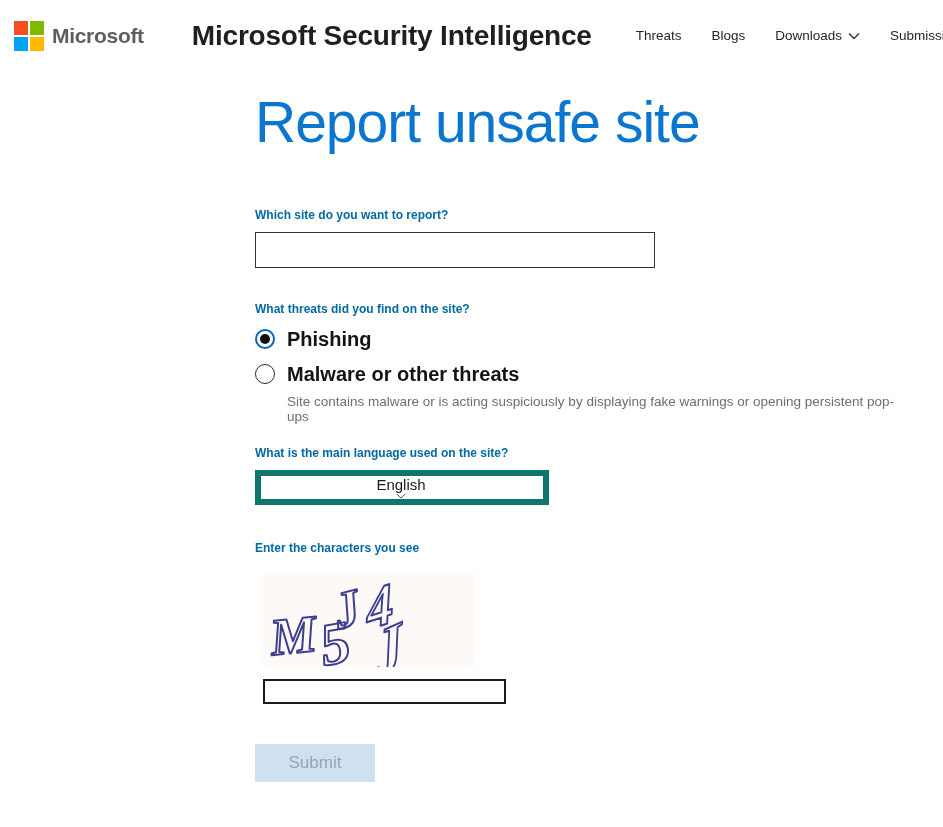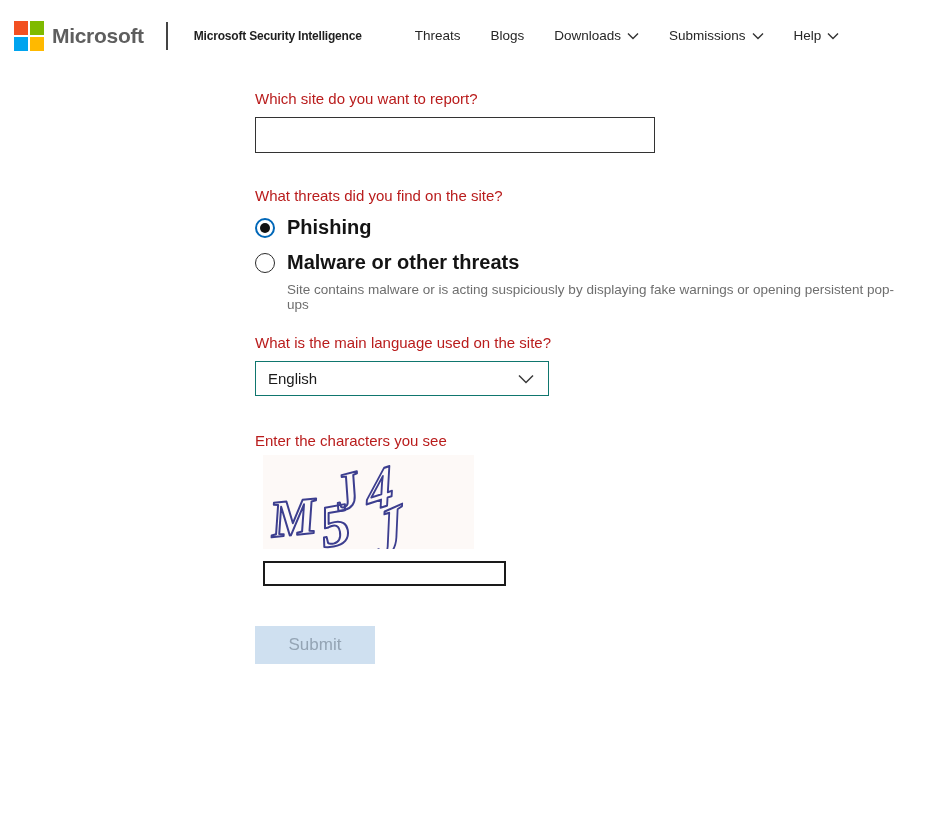--- a/index.html
+++ b/index.html
@@ -19,7 +19,7 @@
   .sq.yellow { background: #ffb900; }
   .ms-wordmark { font-size: 21px; font-weight: 600; color: #5e5e5e; letter-spacing: -0.3px; margin-right: 22px; }
   .header-sep { width: 2px; height: 28px; background: #444; margin-right: 26px; }
-  .brand { font-size: 12px; font-weight: 700; color: #1f1f1f; letter-spacing: -0.2px; margin-right: 33px; white-space: nowrap; }
+  .brand { font-size: 28px; font-weight: 700; color: #1f1f1f; letter-spacing: -0.2px; margin-right: 24px; white-space: nowrap; }
   .nav { display: flex; align-items: center; gap: 30px; font-size: 13.5px; color: #262626; margin-left: 20px; }
   .nav-item { display: flex; align-items: center; gap: 6px; cursor: pointer; white-space: nowrap; }
   .chev { display: inline-block; }

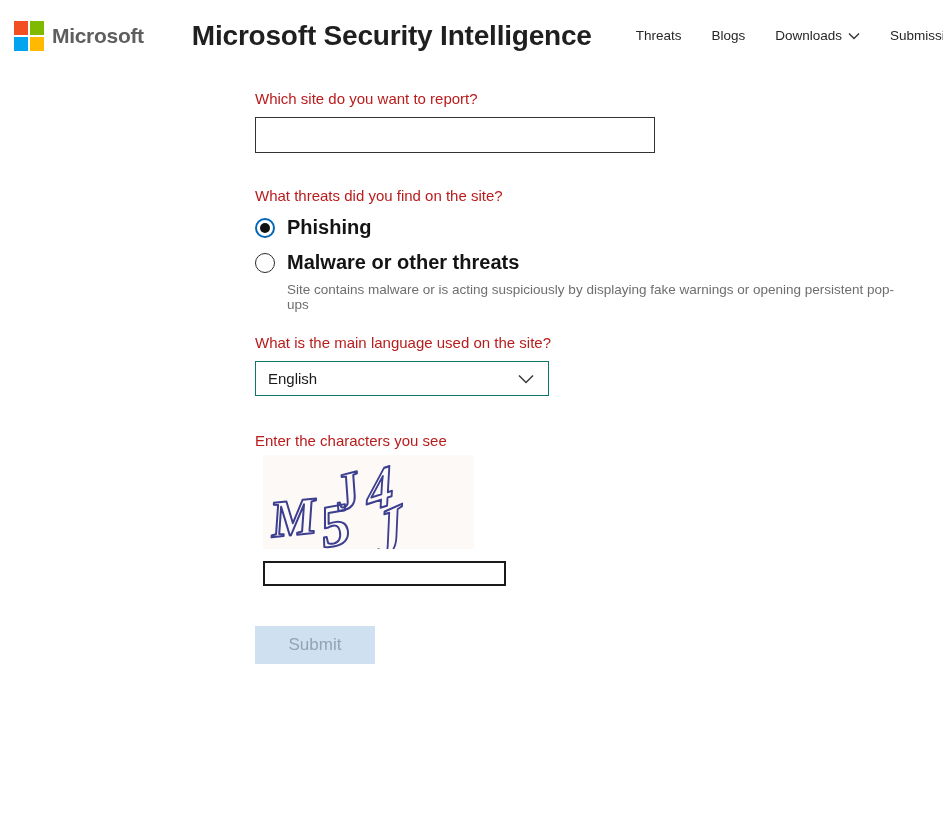--- a/index.html
+++ b/index.html
@@ -116,6 +116,7 @@
 </div>
 
 <div class="content">
+  <h1 class="page-title">Report unsafe site</h1>
 
   <div class="q-label">Which site do you want to report?</div>
   <input class="site-input" type="text" value="" style="">

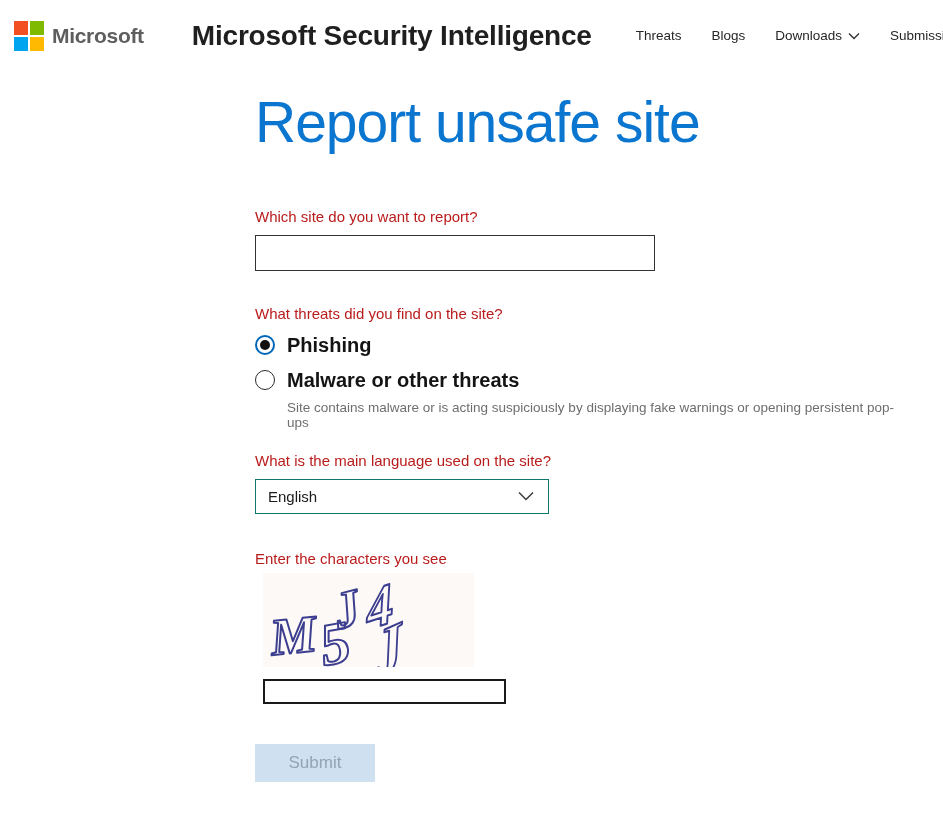--- a/index.html
+++ b/index.html
@@ -30,7 +30,7 @@
     font-size: 57px; font-weight: 300; color: #0b76d0;
     letter-spacing: -1px; line-height: 1.15; margin-bottom: 52px;
   }
-  .q-label { font-size: 15px; font-weight: 400; color: #b91c1c; margin-bottom: 10px; }
+  .q-label { font-size: 12px; font-weight: 700; color: #0369a1; margin-bottom: 10px; }
 
   .site-input {
     width: 400px; height: 36px; border: 1px solid #333; background: #fff;

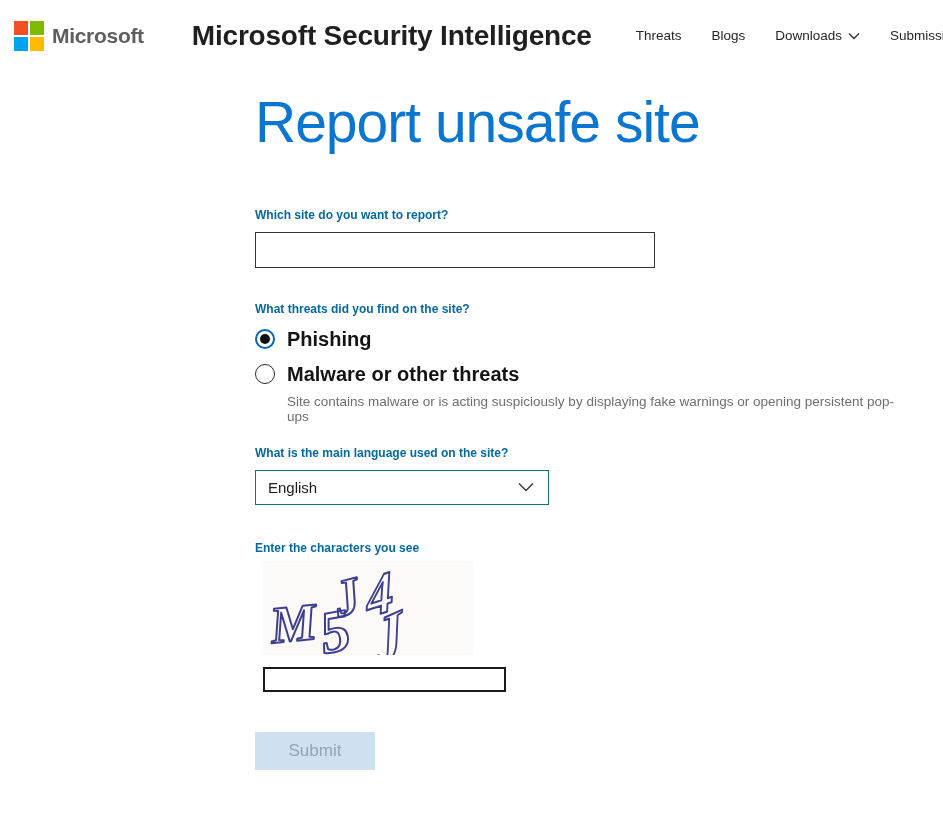--- a/index.html
+++ b/index.html
@@ -51,9 +51,9 @@
 
   .lang-block { margin-top: 12px; }
   .select {
-    width: 294px; height: 35px; border: 1px solid #0f766e; background: #fff;
+    width: 294px; height: 35px; border: 6px solid #0f766e; background: #fff;
     display: flex; align-items: center; justify-content: space-between;
-    padding: 0 14px 0 12px; font-size: 15px; cursor: pointer; margin-bottom: 36px;
+    padding: 0 14px 0 12px; font-size: 15px; cursor: pointer; margin-bottom: 36px; flex-direction: column;
   }
 
   .captcha-links { display: flex; align-items: center; gap: 10px; font-size: 14.5px; margin: 2px 0 8px 0; }

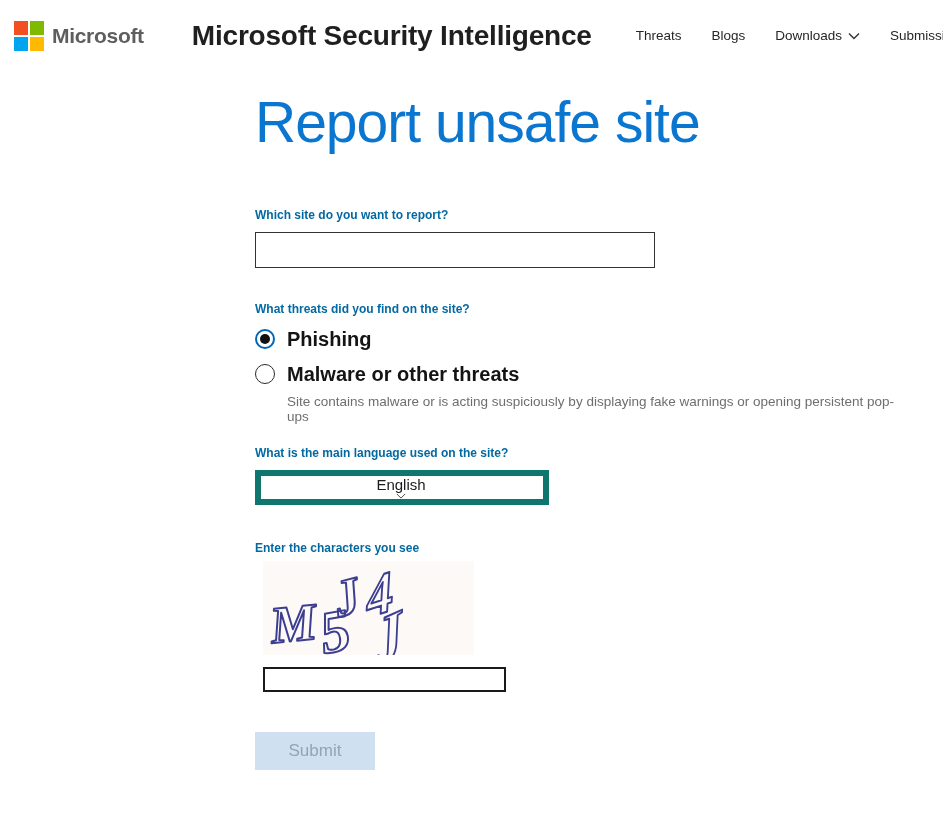--- a/index.html
+++ b/index.html
@@ -146,7 +146,7 @@
     </div>
   </div>
 
-  <div class="q-label" style="margin-bottom:6px;">Enter the characters you see</div>
+  <div class="q-label" style="margin-bottom:18px;">Enter the characters you see</div>
 
   <svg class="captcha-img" viewBox="0 0 211 94">
     <rect x="0" y="0" width="211" height="94" fill="#fdf9f7"></rect>

